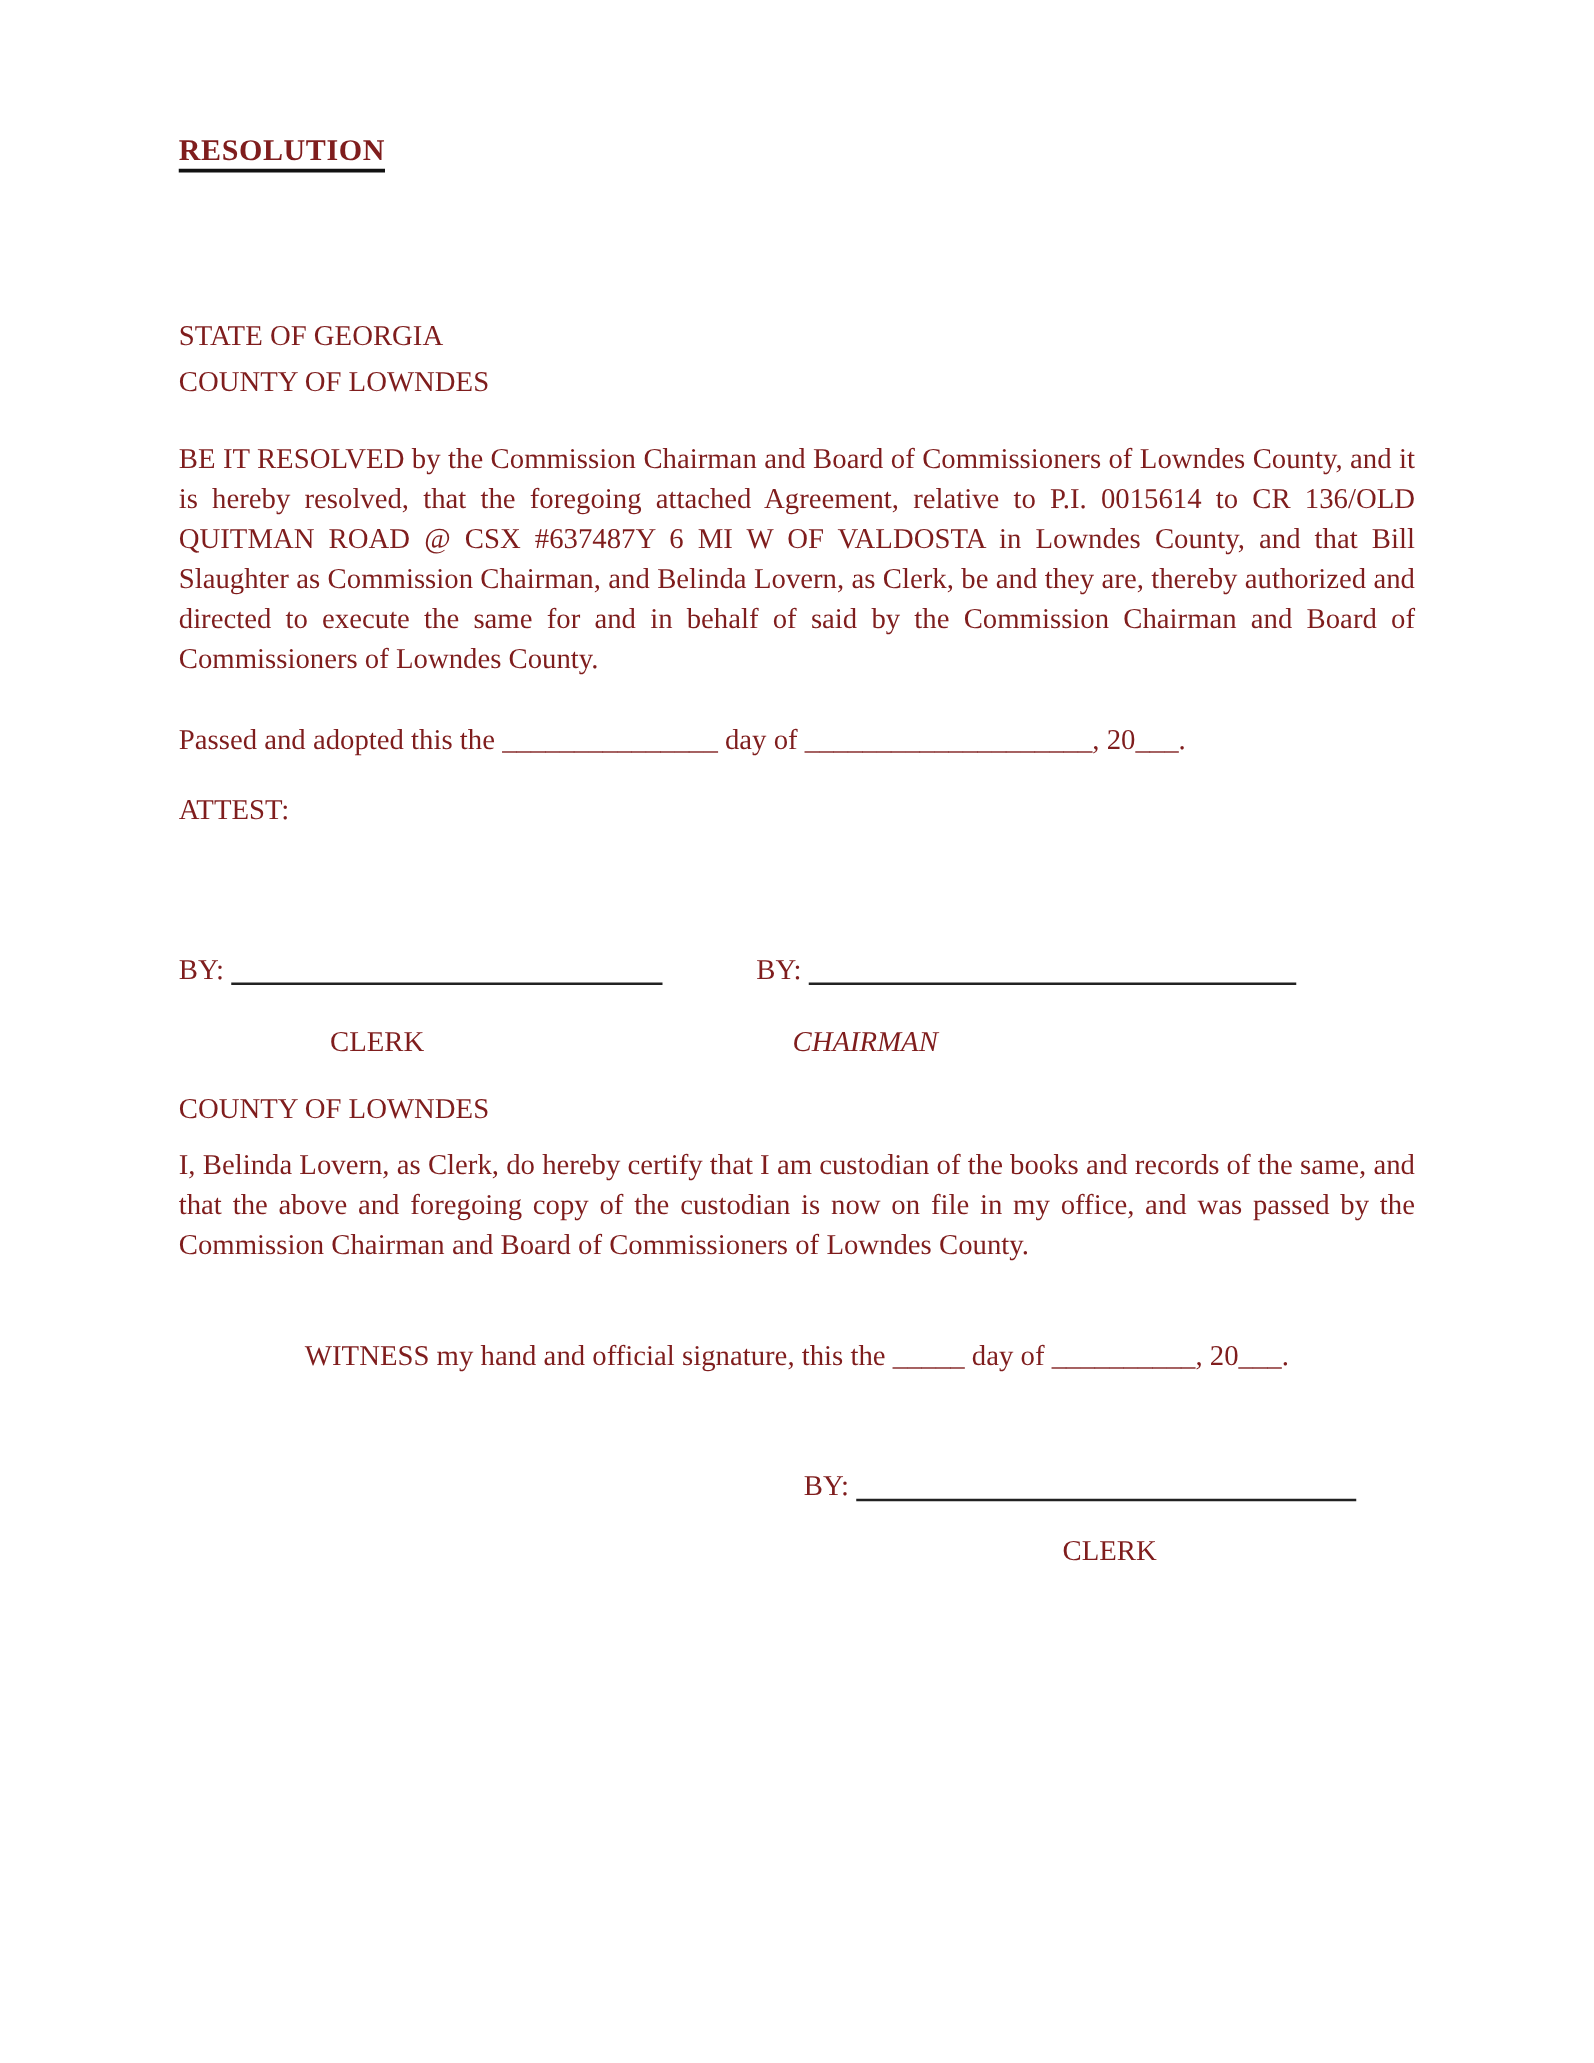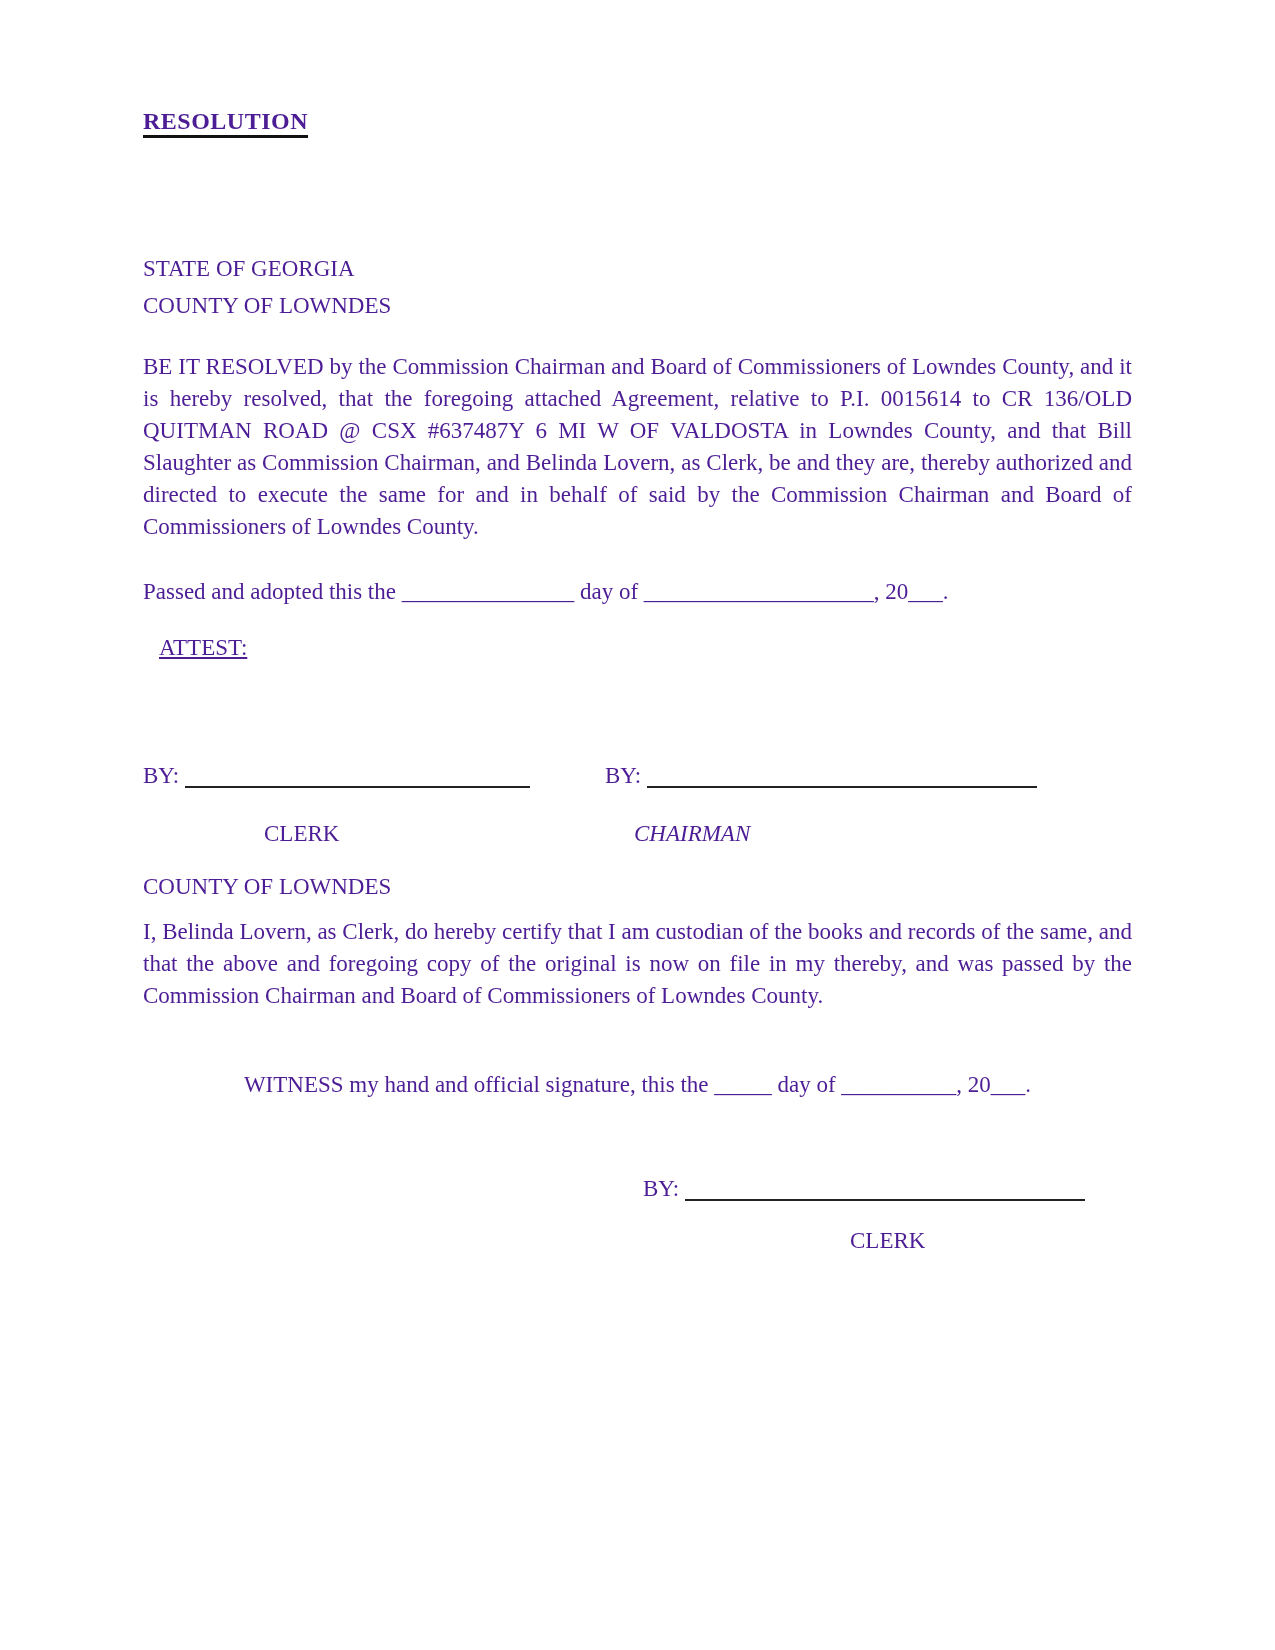--- a/index.html
+++ b/index.html
@@ -16,7 +16,7 @@
     padding: 108px 143px 0 143px;
     font-family: "Liberation Serif", "DejaVu Serif", serif;
     font-size: 23px;
-    color: #4c1d95;
+    color: #7f1d1d;
     overflow: hidden;
   }
   .doc-title {

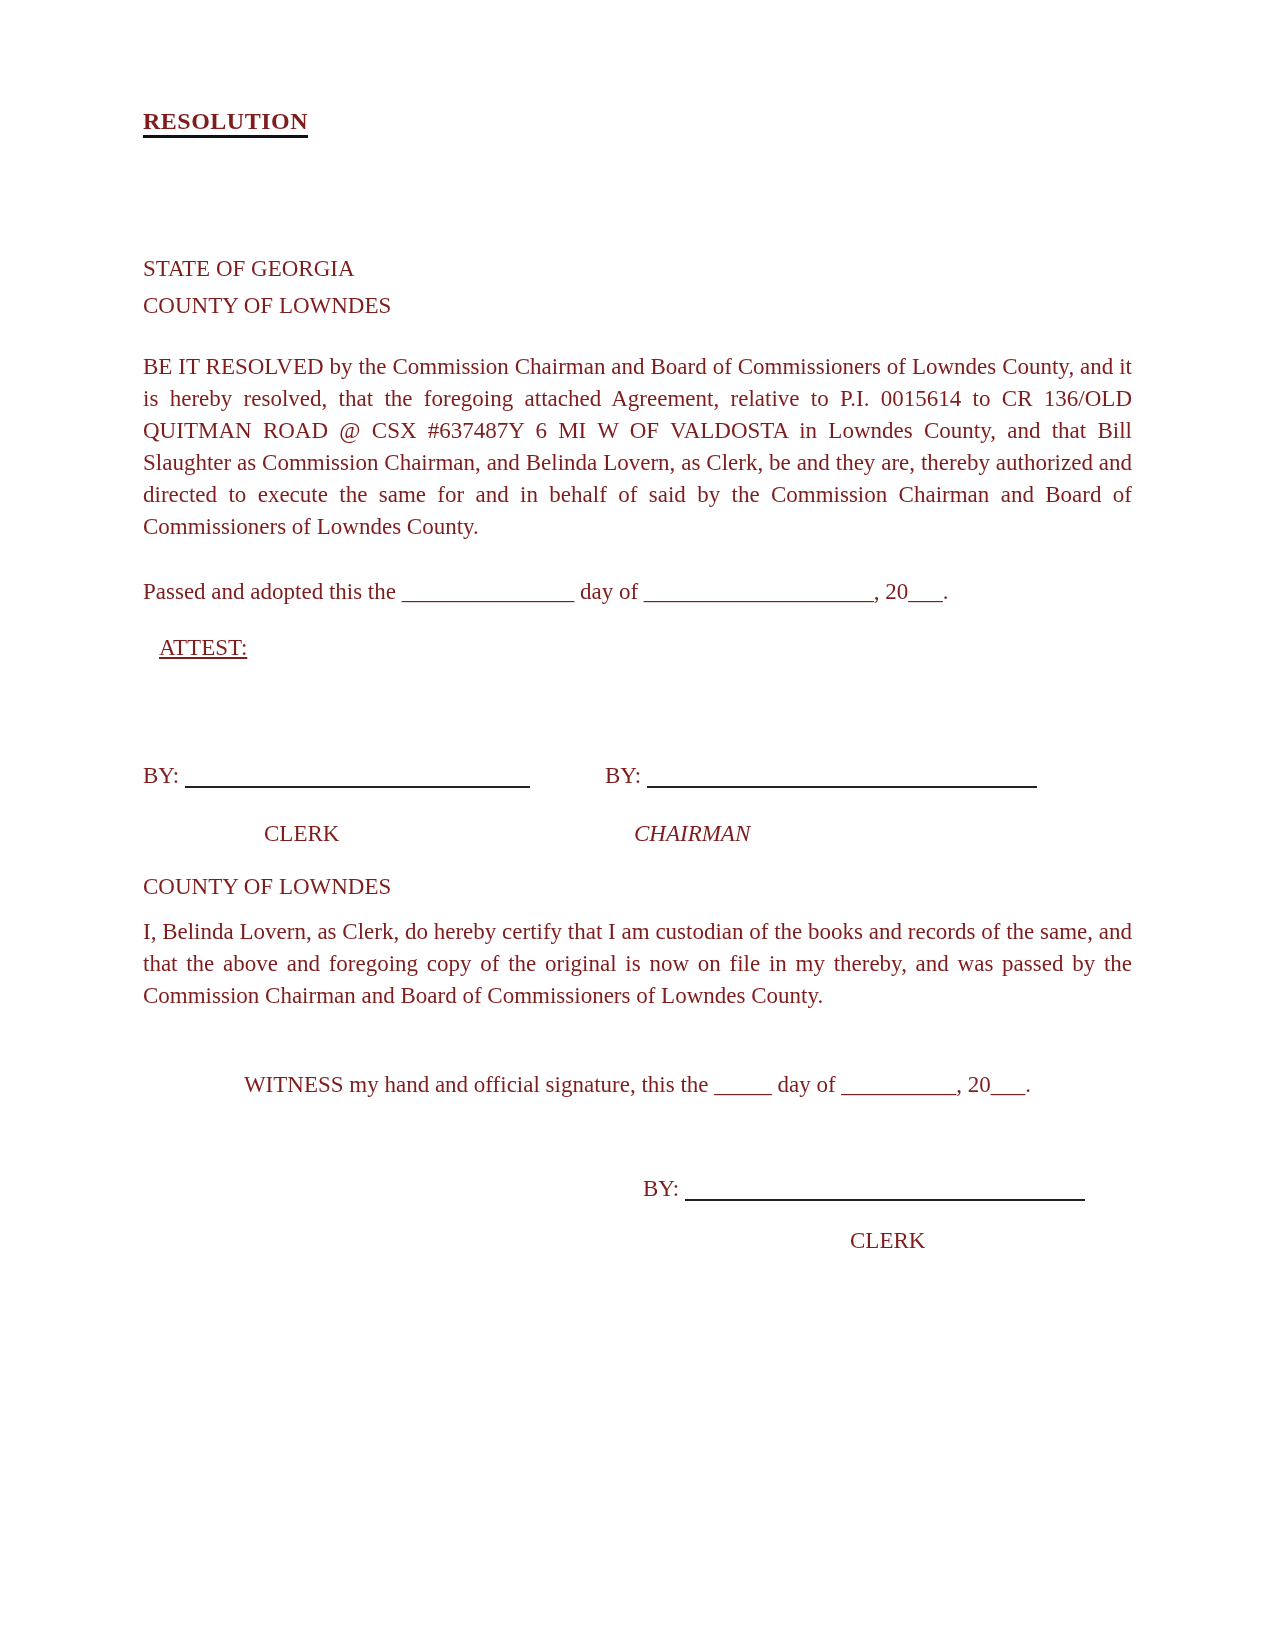--- a/index.html
+++ b/index.html
@@ -43,9 +43,8 @@
     line-height: 30px;
   }
   .attest-line {
-    margin: 26px 0 0 16px;
+    margin: 26px 0 0 0;
     line-height: 30px;
-    text-decoration: underline;
   }
   .sig-row {
     position: relative;

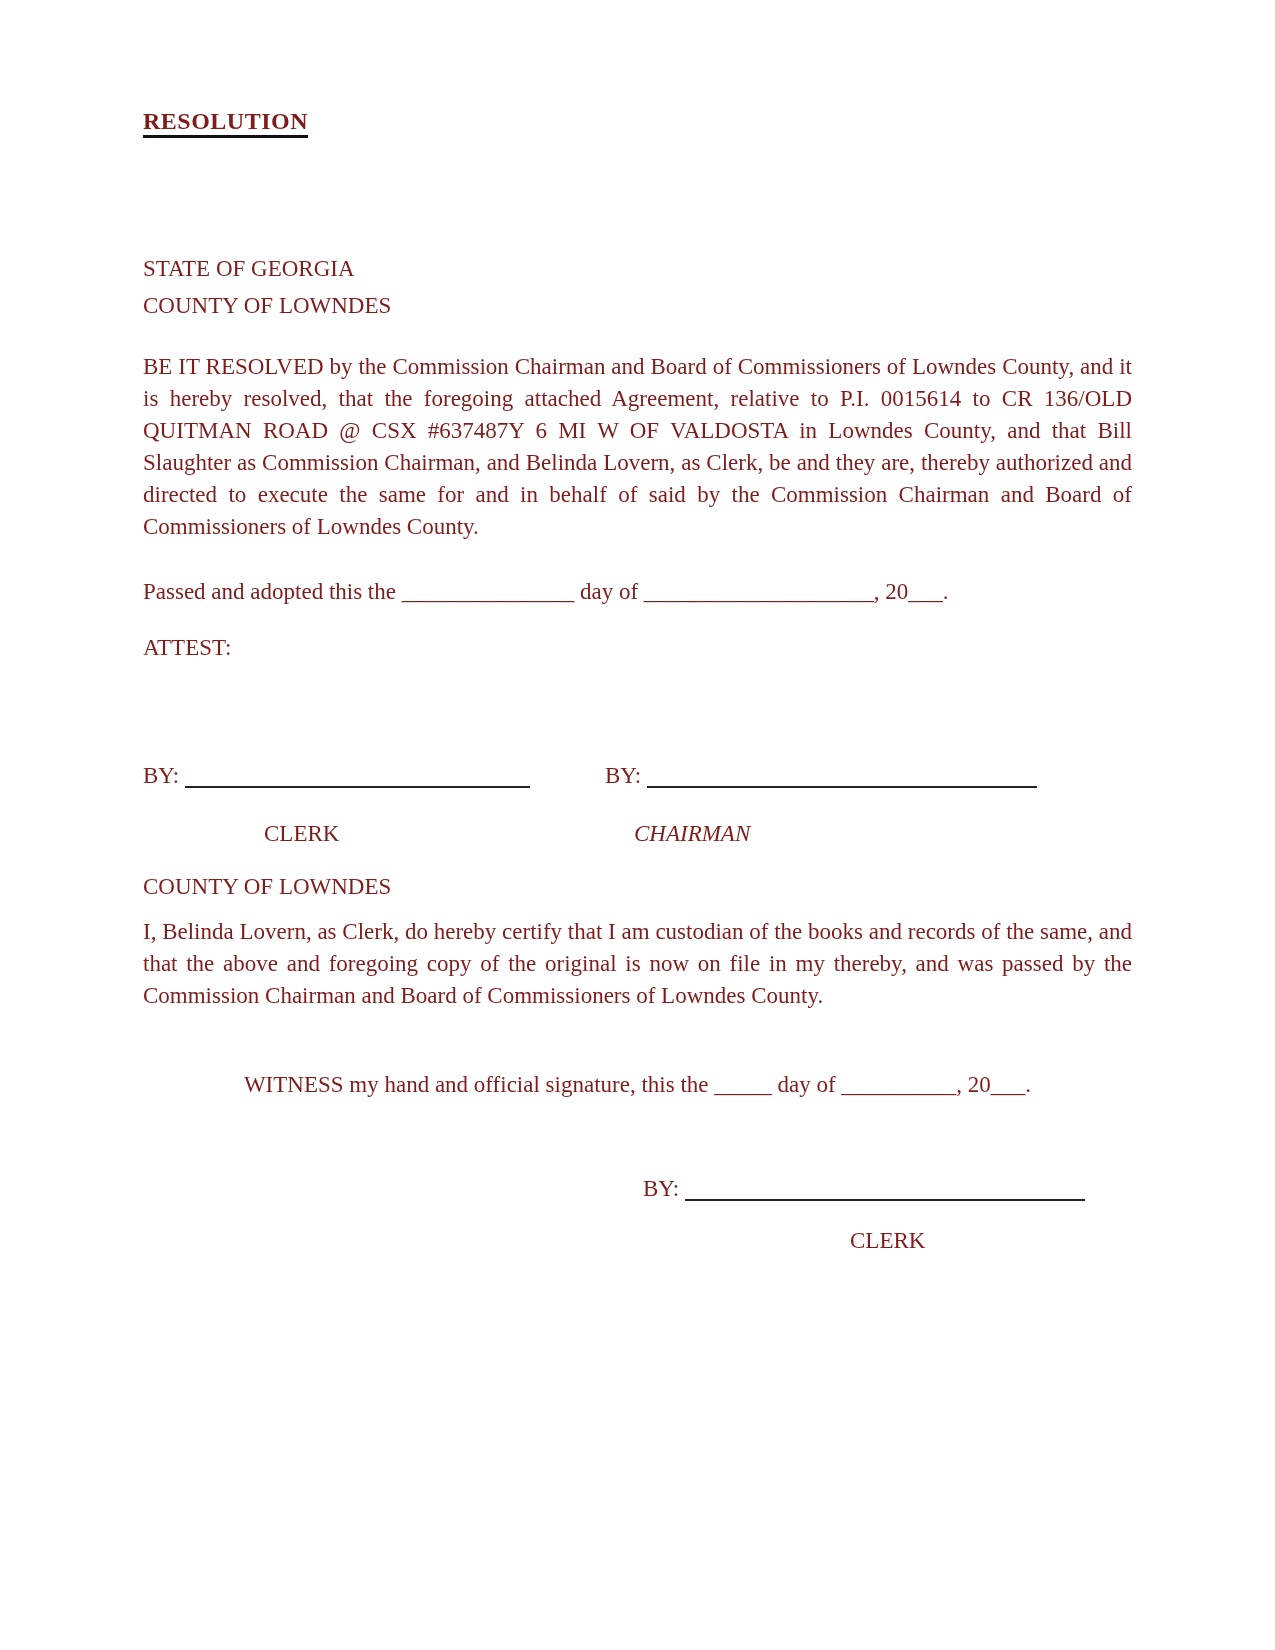--- a/index.html
+++ b/index.html
@@ -125,7 +125,7 @@
 
   <p class="cert-county">COUNTY OF LOWNDES</p>
 
-  <p class="cert-par">I, Belinda Lovern, as Clerk, do hereby certify that I am custodian of the books and records of the same, and that the above and foregoing copy of the original is now on file in my thereby, and was passed by the Commission Chairman and Board of Commissioners of Lowndes County.</p>
+  <p class="cert-par">I, Belinda Lovern, as Clerk, do hereby certify that I am custodian of the books and records of the same, and that the above and foregoing copy of the custodian is now on file in my office, and was passed by the Commission Chairman and Board of Commissioners of Lowndes County.</p>
 
   <p class="witness-line">WITNESS my hand and official signature, this the _____ day of __________, 20___.</p>
 

